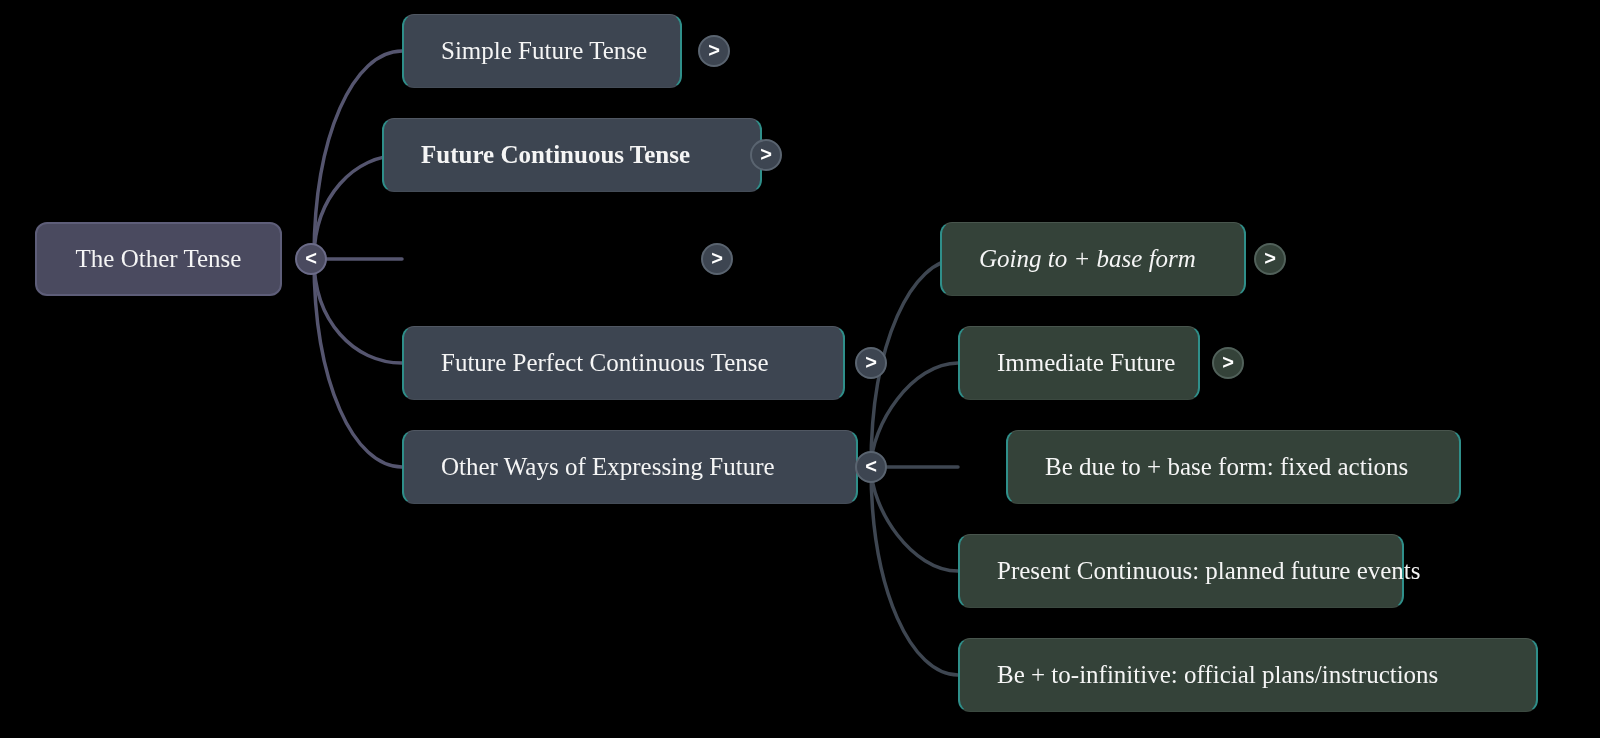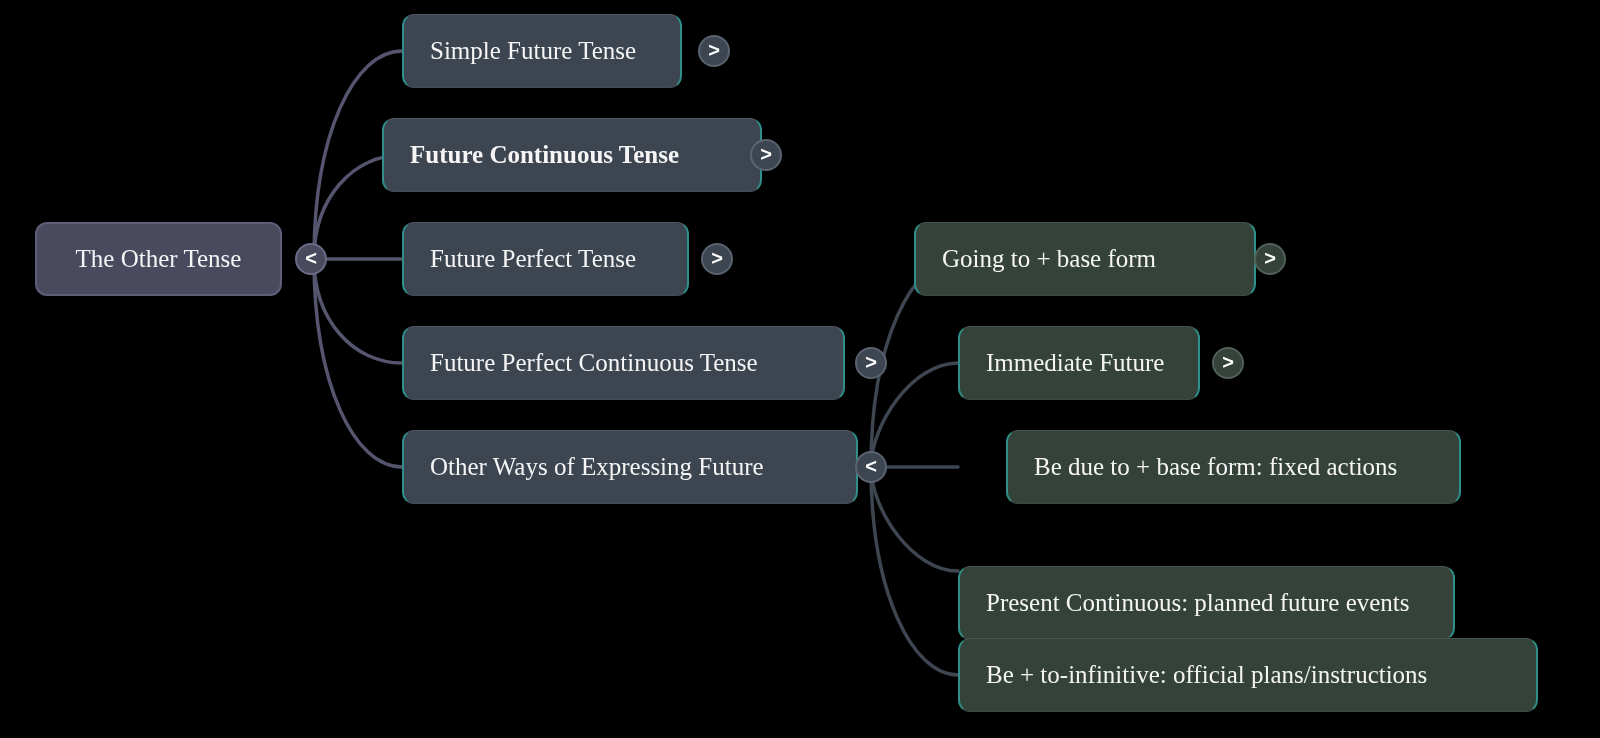--- a/index.html
+++ b/index.html
@@ -23,7 +23,7 @@
     border-radius: 12px;
     display: flex;
     align-items: center;
-    padding: 0 26px;
+    padding: 0 37px;
     white-space: nowrap;
     font-size: 25px;
     color: var(--text, #f5f5f5);

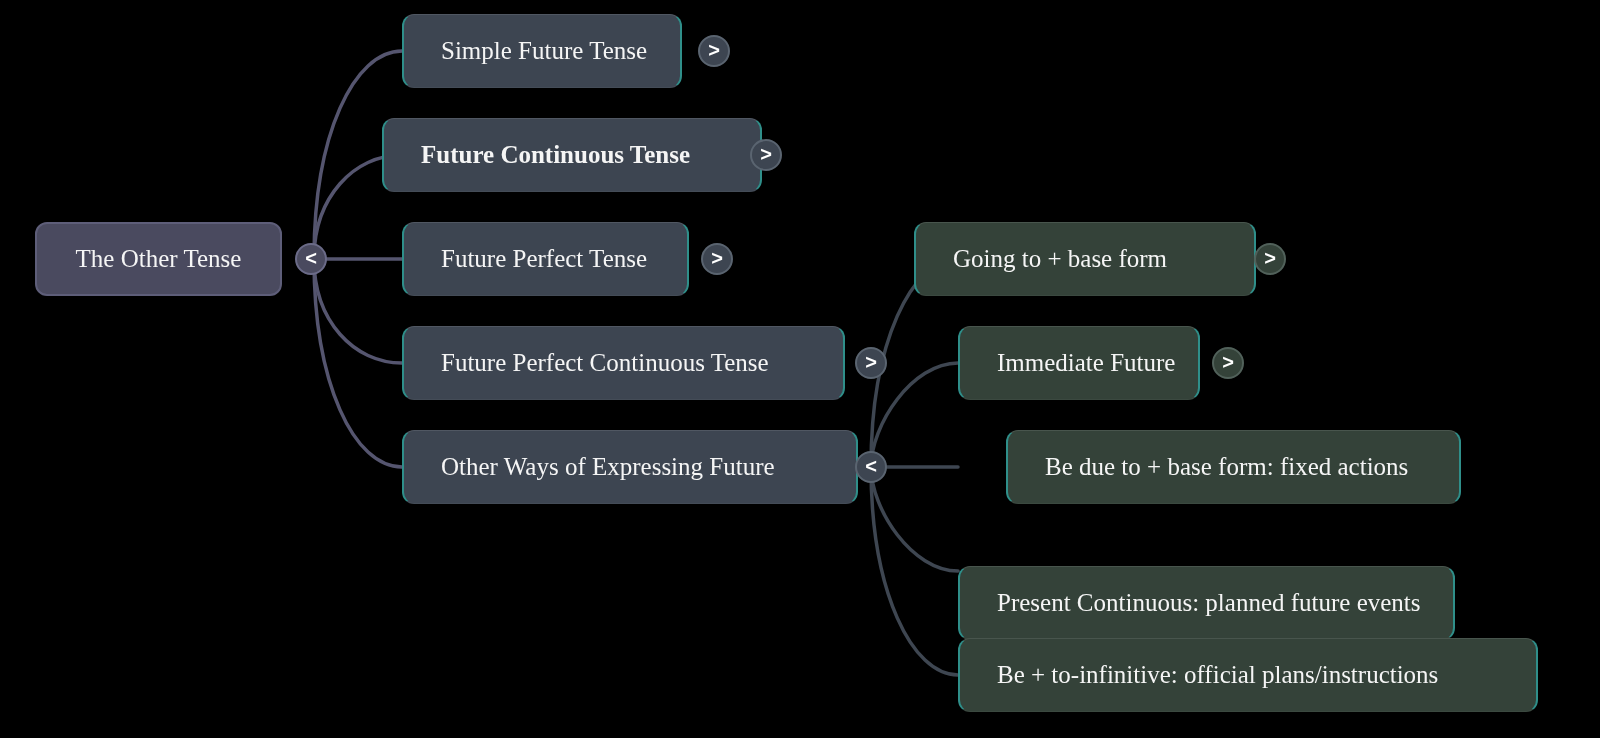--- a/index.html
+++ b/index.html
@@ -100,9 +100,6 @@
     <span>&gt;</span>
   </div>
 
-  <div class="node node--branch" style="left:402px; top:222px; width:287px;">
-    <span>Future Perfect Tense</span>
-  </div>
   <div class="toggle toggle--branch" style="left:701px; top:243px;">
     <span>&gt;</span>
   </div>

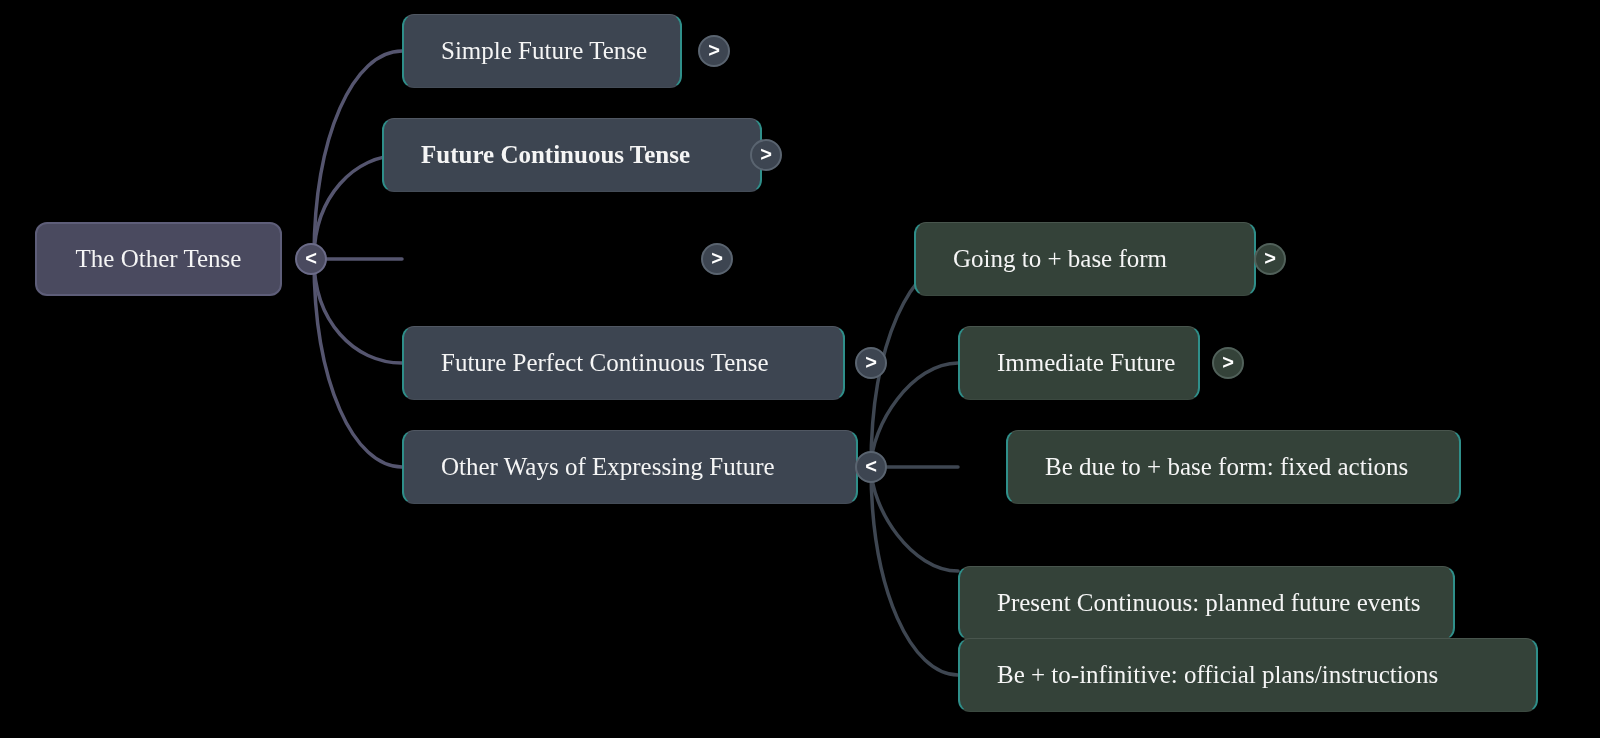--- a/index.html
+++ b/index.html
@@ -118,7 +118,7 @@
     <span>&lt;</span>
   </div>
 
-  <div class="node node--leaf" style="left:914px; top:222px; width:342px;">
+  <div class="node node--leaf" style="left:940px; top:222px; width:306px;font-style:italic;">
     <span>Going to + base form</span>
   </div>
   <div class="toggle toggle--leaf" style="left:1254px; top:243px;">

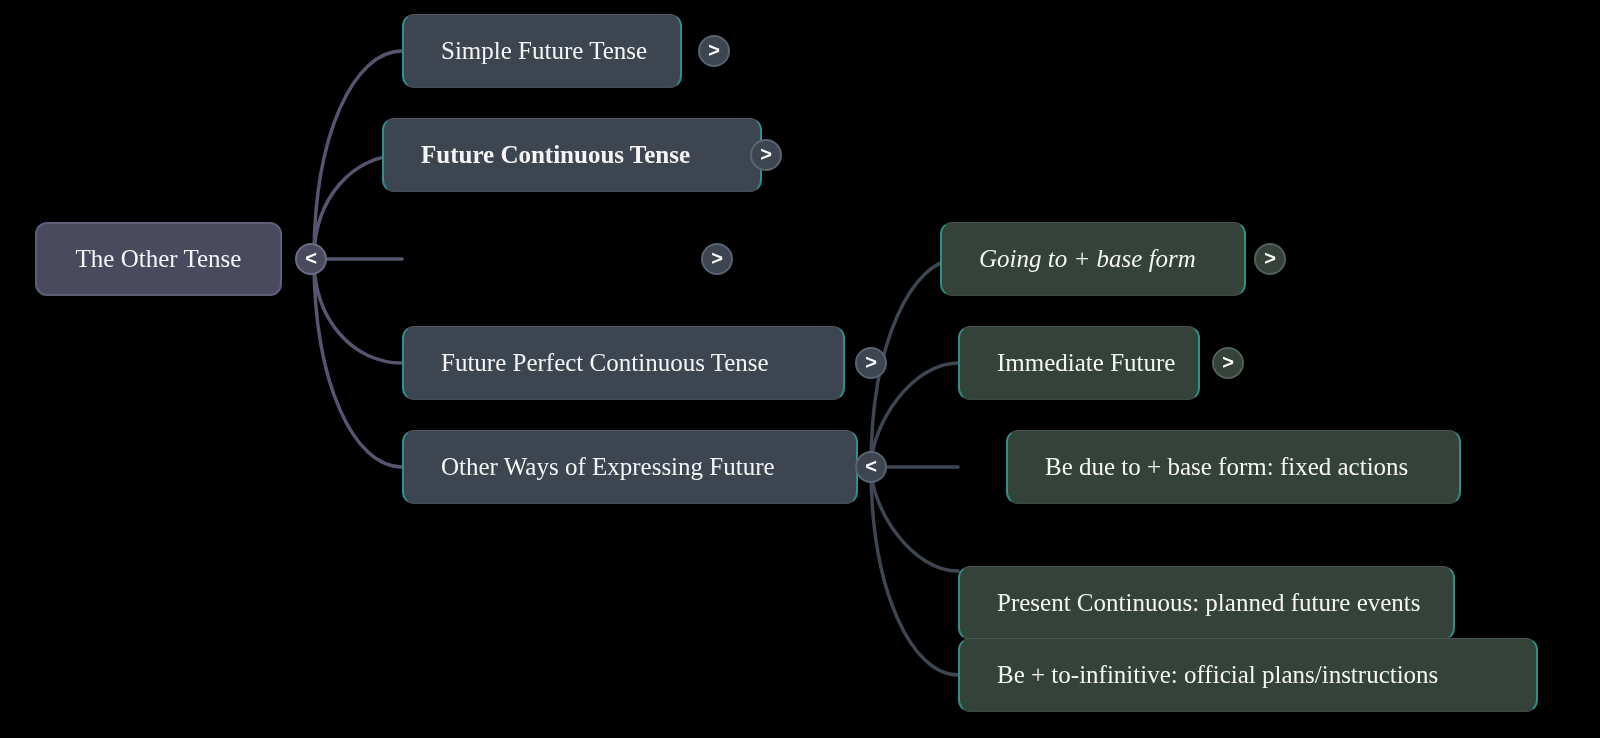--- a/index.html
+++ b/index.html
@@ -136,7 +136,7 @@
     <span>Be due to + base form: fixed actions</span>
   </div>
 
-  <div class="node node--leaf" style="left:958px; top:534px; width:497px;margin-top:32px;">
+  <div class="node node--leaf" style="left:958px; top:534px; width:446px;">
     <span>Present Continuous: planned future events</span>
   </div>
 

